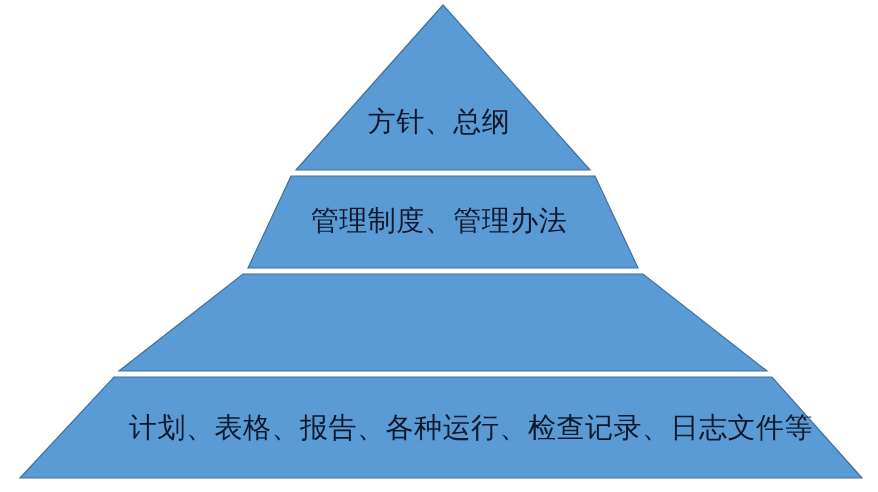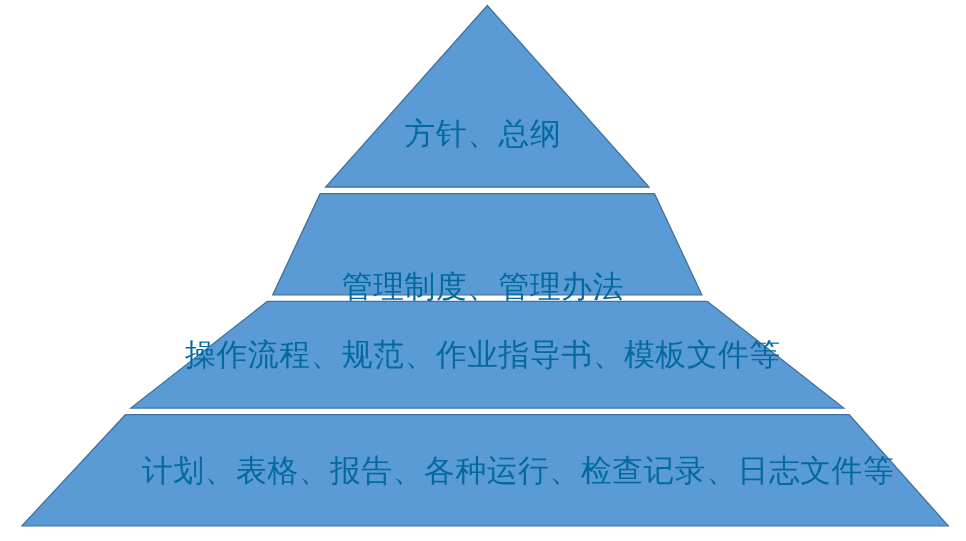--- a/index.html
+++ b/index.html
@@ -36,7 +36,7 @@
     left: 0;
     width: 878px;
     text-align: center;
-    color: #0369a1;
+    color: #0f172a;
     font-family: "Liberation Sans", "DejaVu Sans", sans-serif;
     font-size: 28px;
     line-height: 1.1;

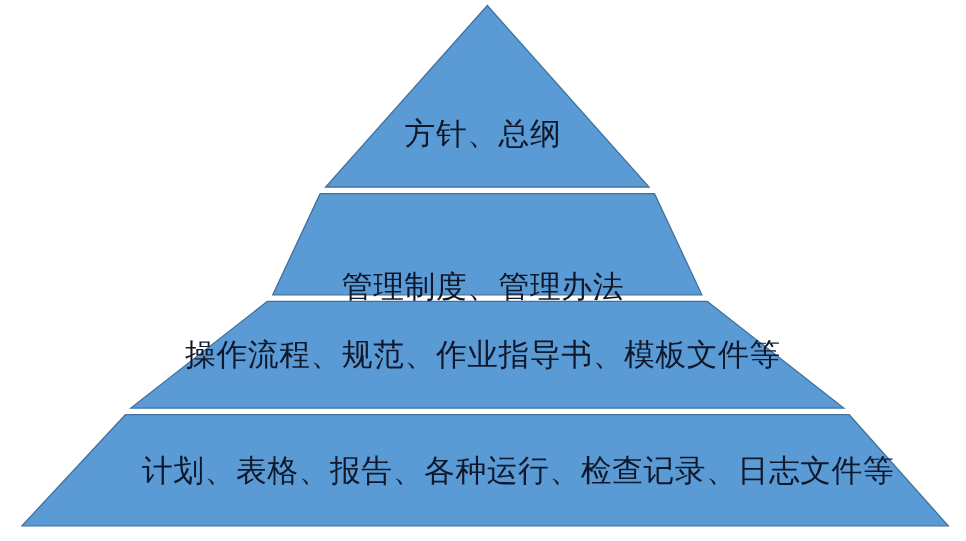--- a/index.html
+++ b/index.html
@@ -45,7 +45,7 @@
     -webkit-font-smoothing: antialiased;
   }
   #tier-label-1 { top: 107px; }
-  #tier-label-2 { top: 206px; margin-top: 40px; }
+  #tier-label-2 { top: 206px; }
   #tier-label-3 { top: 308px; }
   #tier-label-4 { top: 413px; margin-left: 32px; }
 </style>

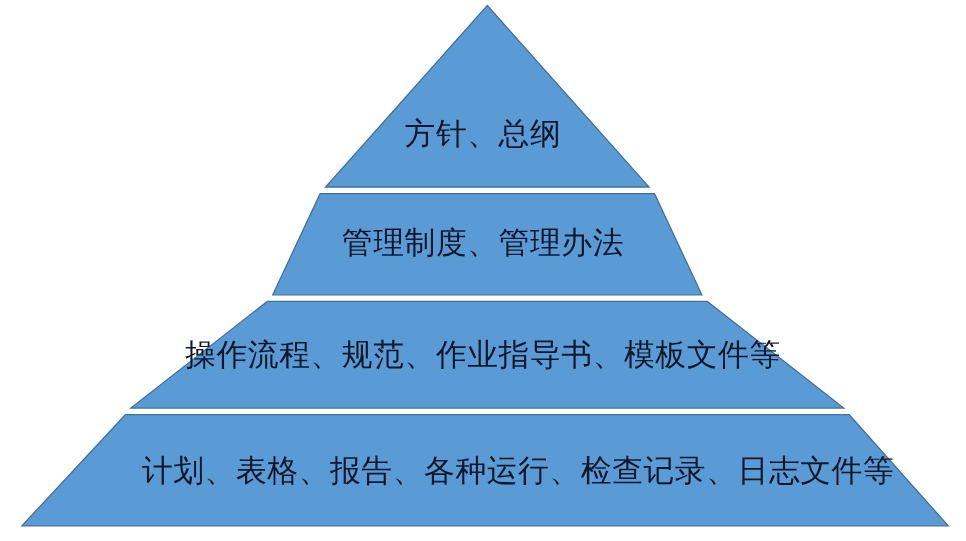--- a/index.html
+++ b/index.html
@@ -65,7 +65,6 @@
 
   <div class="tier-label" id="tier-label-2">管理制度、管理办法</div>
 
-  <div class="tier-label" id="tier-label-3">操作流程、规范、作业指导书、模板文件等</div>
 
   <div class="tier-label" id="tier-label-4">计划、表格、报告、各种运行、检查记录、日志文件等</div>
 

